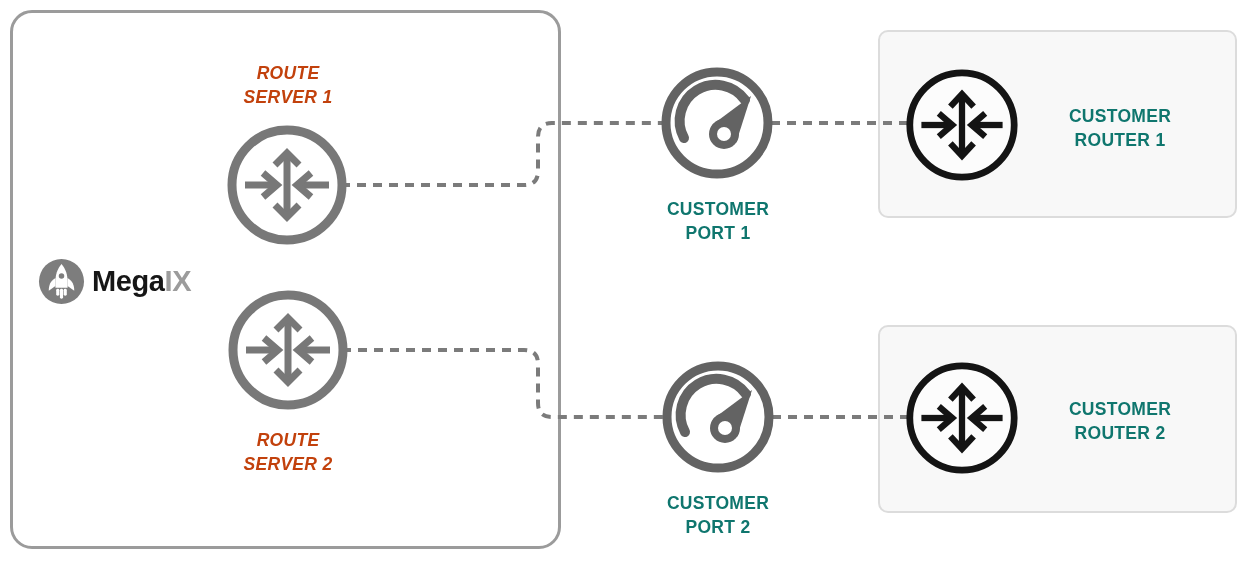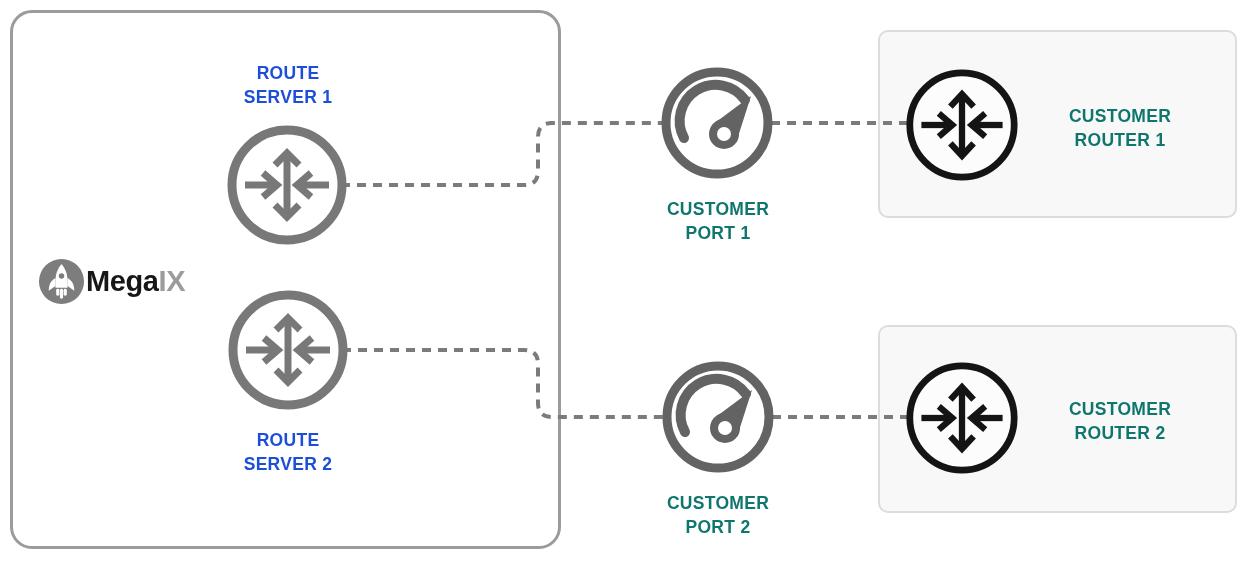--- a/index.html
+++ b/index.html
@@ -50,7 +50,7 @@
     line-height: 24px;
     font-size: 17.5px;
   }
-  .label-gray  { color: #1d4ed8; }
+  .label-gray  { color: #c2410c; font-style: italic; }
   .label-black { color: #0f766e; }
 
   .rs1-label { left: 188px; top: 61px;  width: 200px; }

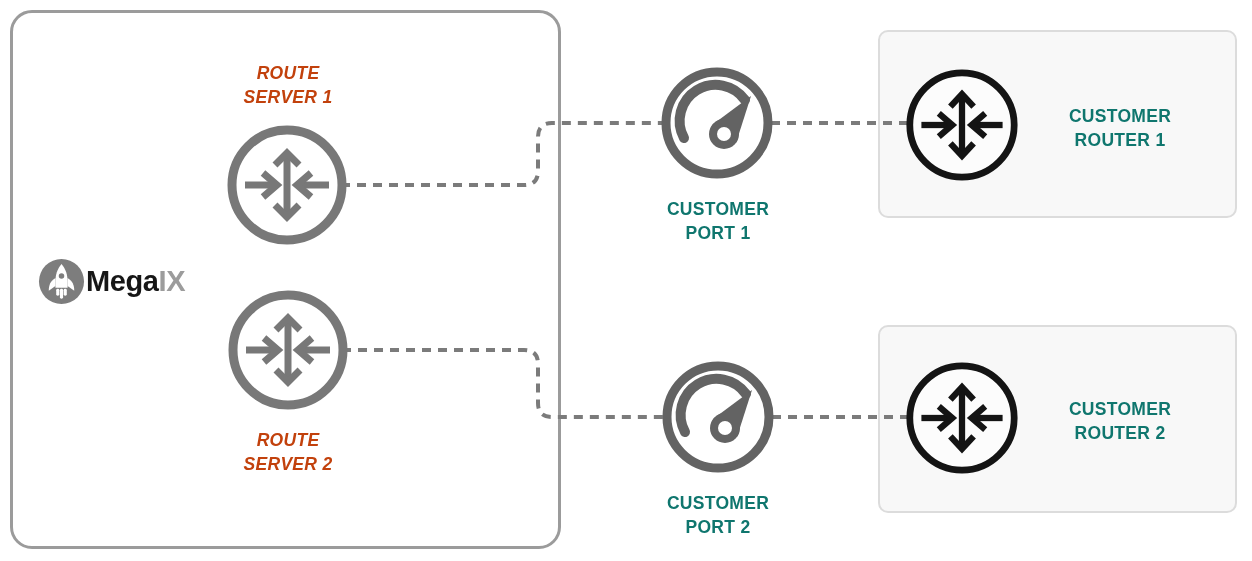--- a/index.html
+++ b/index.html
@@ -84,7 +84,7 @@
     left: 38px; top: 258px;
     display: flex;
     align-items: center;
-    gap: 1px;
+    gap: 7px;
     z-index: 3;
   }
   .brand-text {

